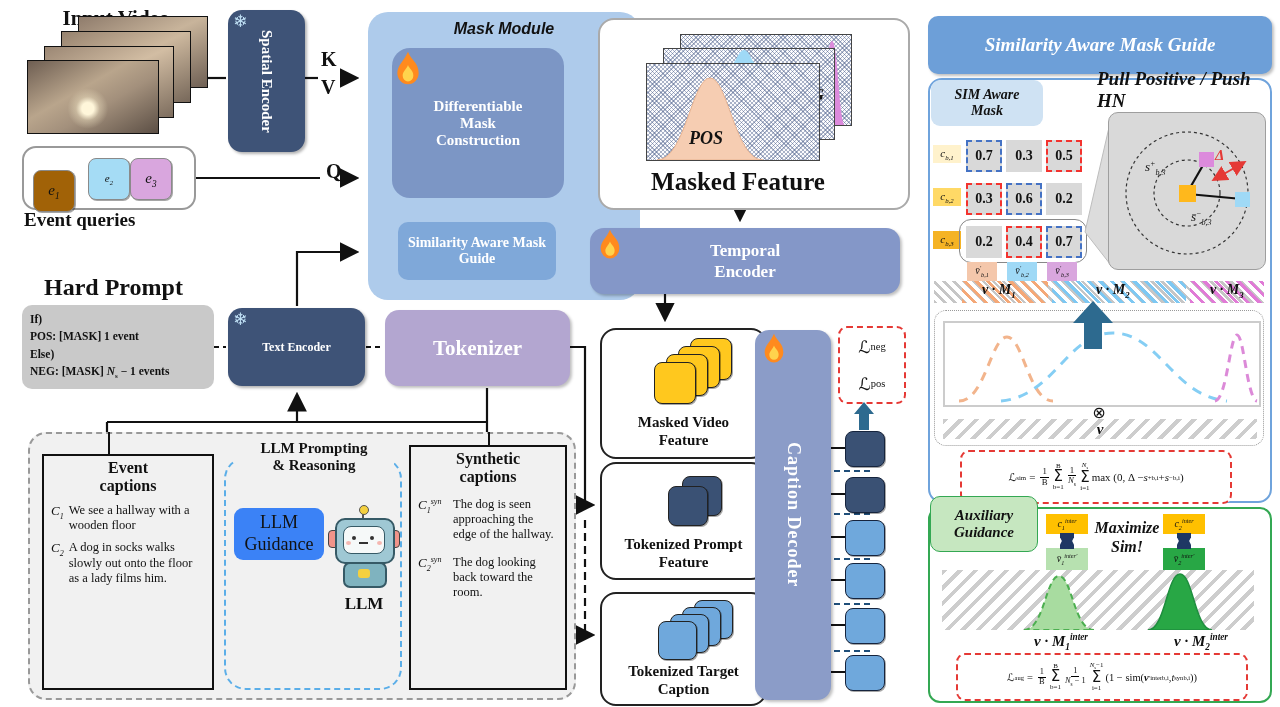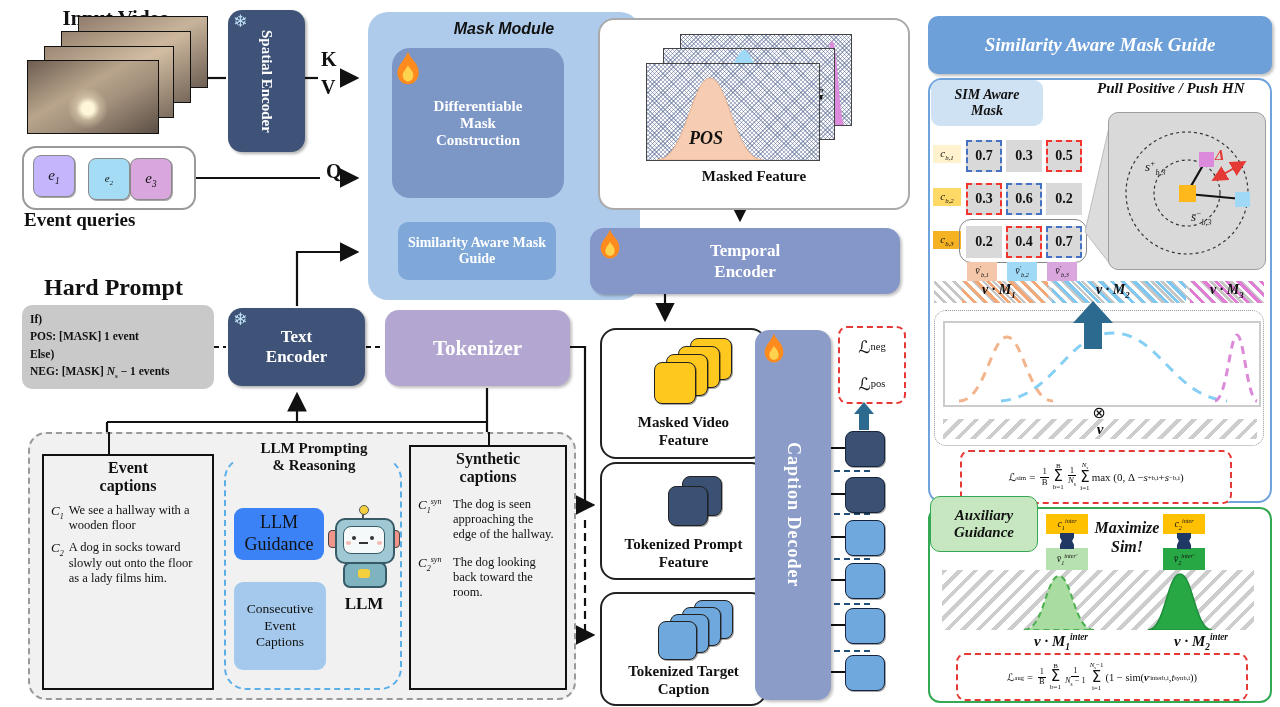--- a/index.html
+++ b/index.html
@@ -311,7 +311,7 @@
   <div class="abs ctr bold it" style="left:931px;top:80px;width:112px;height:46px;background:#CFE2F3;border-radius:9px;font-size:14px;line-height:1.15">
     <span style="width:80px">SIM Aware Mask</span>
     </div>
-  <div class="abs bold it" style="left:1097px;top:80px;font-size:15px">Pull Positive / Push HN</div>
+  <div class="abs bold it" style="left:1097px;top:68px;font-size:19px">Pull Positive / Push HN</div>
 
   <div class="abs ctr it" style="left:933px;top:145px;width:28px;height:18px;background:#FFF2CC;font-size:11px">
     <span><span>c</span><sub>b,1</sub></span>

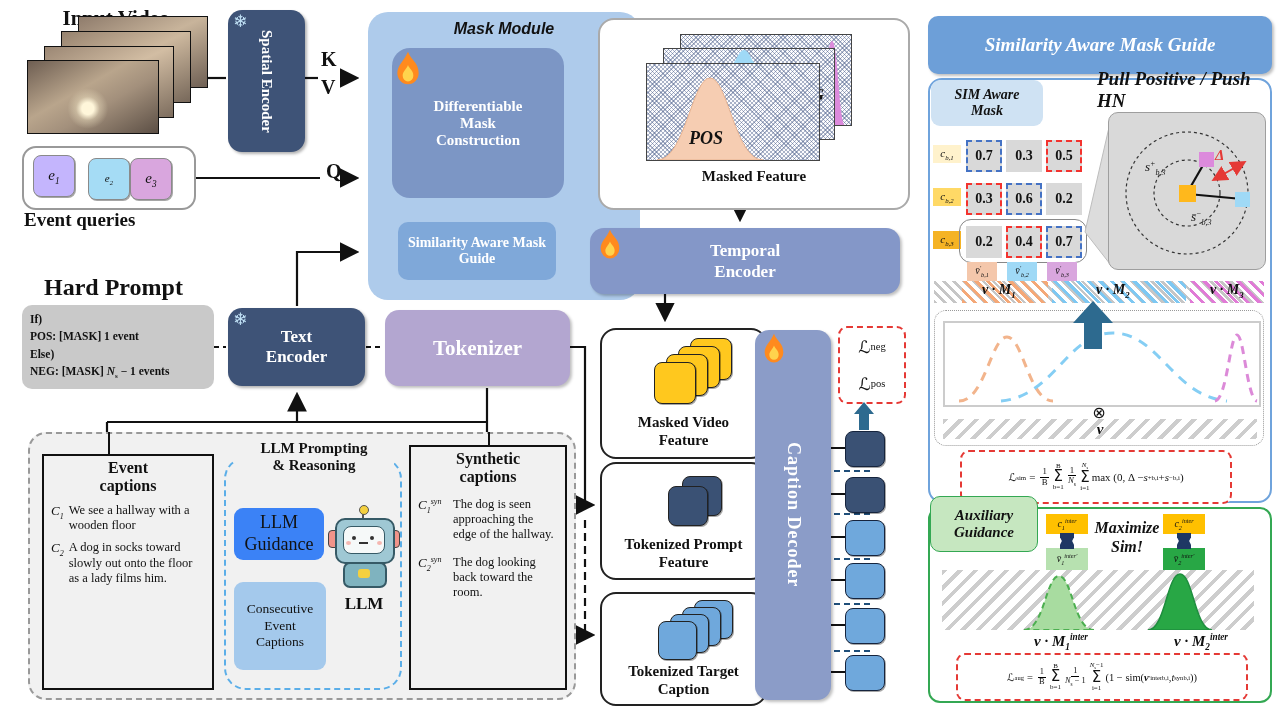--- a/index.html
+++ b/index.html
@@ -106,7 +106,7 @@
   <div class="abs bold" style="left:326px;top:160px;font-size:20px">Q</div>
 
   <div class="abs" style="left:22px;top:146px;width:170px;height:60px;border:2px solid #999;border-radius:14px;background:#fff">
-    <div class="sq ctr it" style="left:9px;top:7px;width:40px;height:40px;background:#c4b5fd;border-color:#8a8a8a">
+    <div class="sq ctr it" style="left:9px;top:22px;width:40px;height:40px;background:#a16207;border-color:#8a8a8a">
       <span style="font-size:15px"><span>e</span><sub>1</sub></span>
     </div>
     <div class="sq ctr it" style="left:64px;top:10px;width:40px;height:40px;background:#A5DCF5;border-color:#8a8a8a">

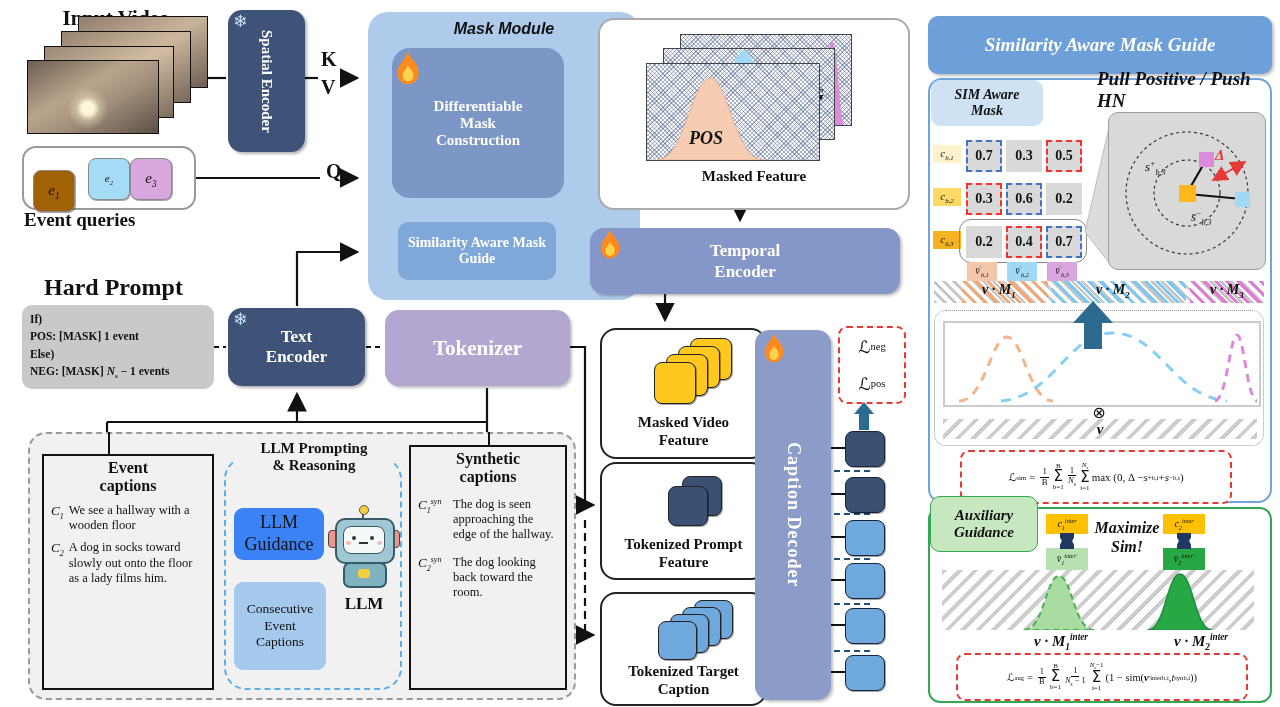--- a/index.html
+++ b/index.html
@@ -165,7 +165,7 @@
         </svg>
       <div class="abs bold it" style="left:42px;top:64px;font-size:18px">POS</div>
     </div>
-    <div class="abs ctr bold" style="left:44px;top:148px;width:220px;font-size:15px">Masked Feature</div>
+    <div class="abs ctr bold" style="left:28px;top:148px;width:220px;font-size:25px">Masked Feature</div>
   </div>
 
   <div class="abs rbox ctr bold white" style="left:590px;top:228px;width:310px;height:66px;background:#8497C8;font-size:17px;line-height:1.25;box-shadow:2px 2px 3px rgba(0,0,0,.25)">

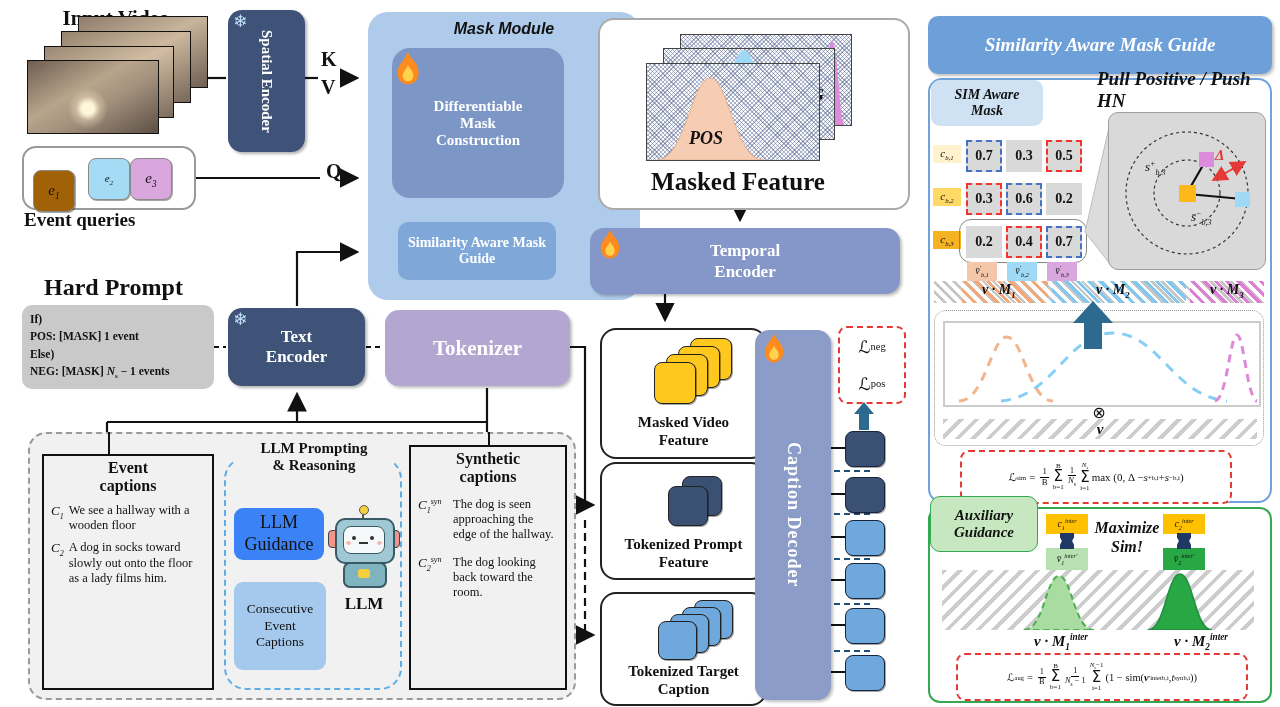--- a/index.html
+++ b/index.html
@@ -128,7 +128,7 @@
 
   <div class="abs rbox" style="left:228px;top:308px;width:137px;height:78px;background:#3E5377;box-shadow:2px 2px 3px rgba(0,0,0,.3)">
     <span class="snow">❄</span>
-    <div class="ctr bold white" style="width:100%;height:100%;font-size:17px;line-height:1.2">
+    <div class="ctr bold white" style="width:100%;height:100%;font-size:12px;line-height:1.2">
         <span style="width:80px">Text Encoder</span>
       </div>
   </div>

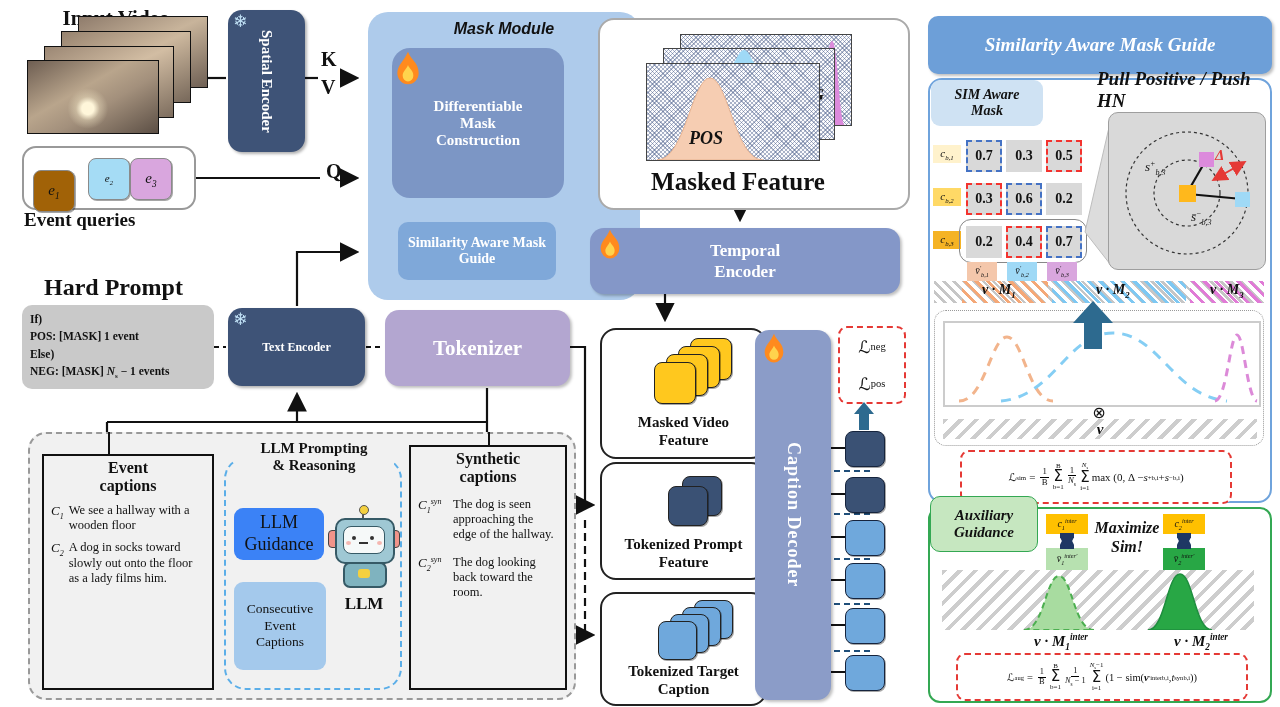--- a/index.html
+++ b/index.html
@@ -252,7 +252,7 @@
       </div>
       <div class="caprow">
         <span class="capid"><span>C</span><sub>2</sub></span>
-        <span class="captext">A dog in socks toward slowly out onto the floor as a lady films him.</span>
+        <span class="captext">A dog in socks walks slowly out onto the floor as a lady films him.</span>
       </div>
     </div>
 

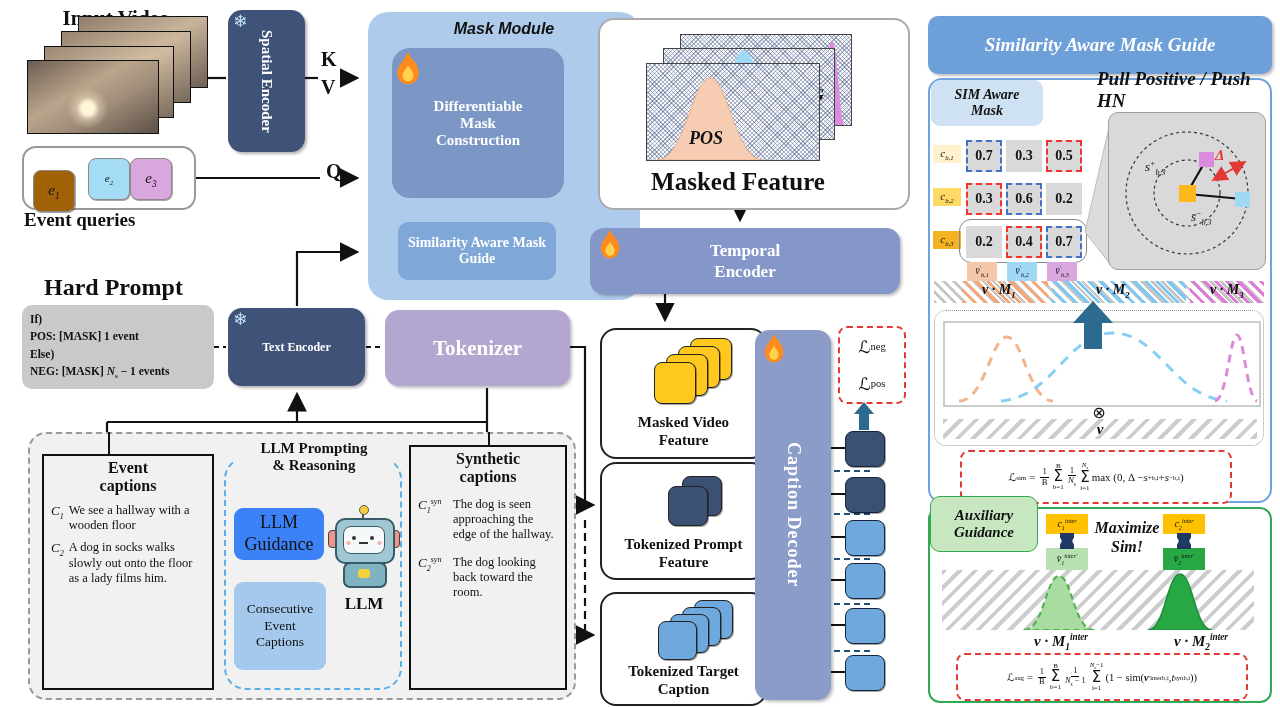--- a/index.html
+++ b/index.html
@@ -263,9 +263,6 @@
     <div class="abs ctr" style="left:204px;top:74px;width:90px;height:52px;background:#3b82f6;border-radius:9px;font-size:18px;line-height:1.2">
       <span style="width:70px">LLM Guidance</span>
       </div>
-    <div class="abs ctr" style="left:204px;top:148px;width:92px;height:88px;background:#A4C9EC;border-radius:9px;font-size:13.5px;line-height:1.25">
-      <span style="width:80px">Consecutive Event Captions</span>
-      </div>
 
     <div class="abs" style="left:300px;top:76px;width:68px;height:80px">
       <div class="abs" style="left:32px;top:0;width:2px;height:8px;background:#555"></div>

